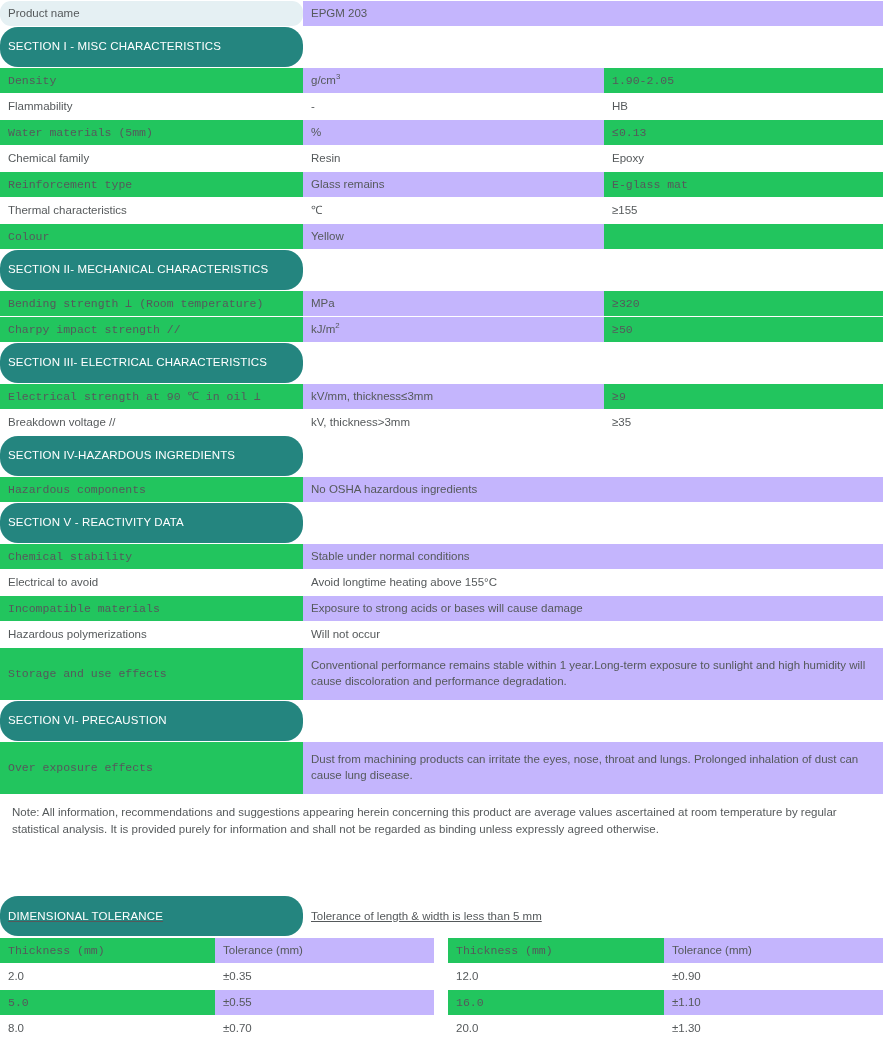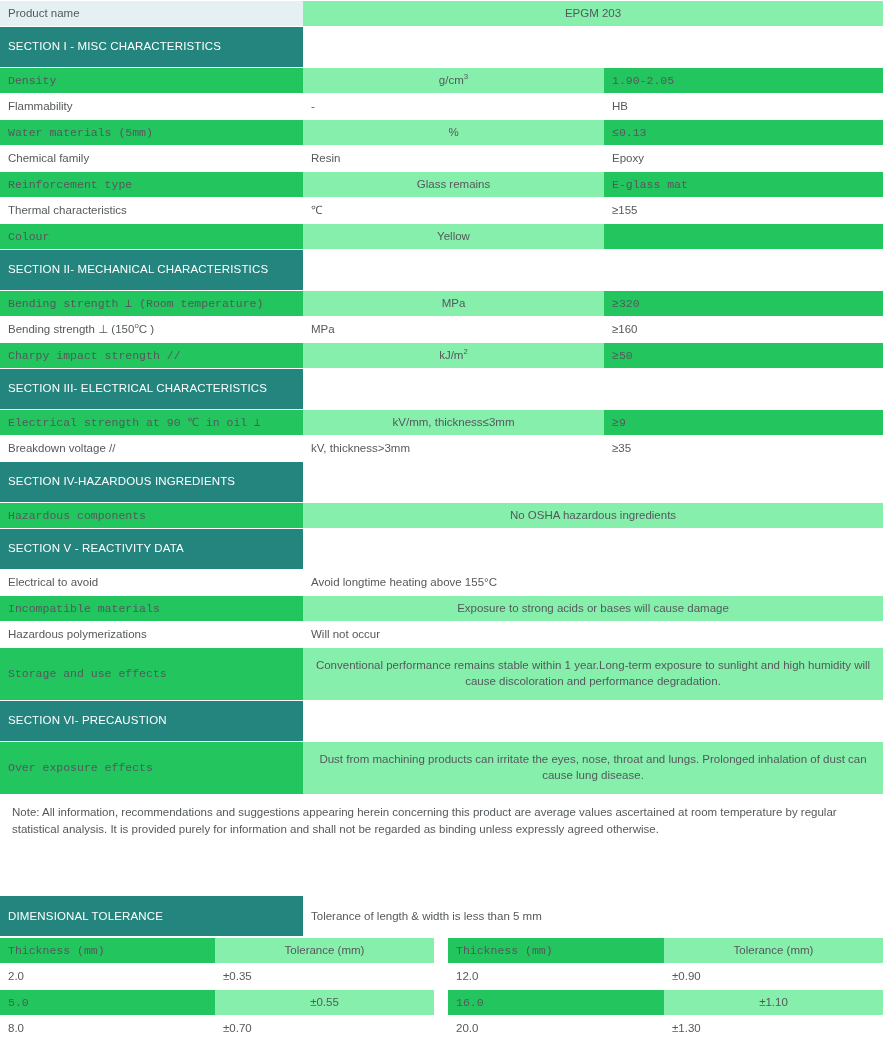--- a/index.html
+++ b/index.html
@@ -42,7 +42,7 @@
   .t-dark   { background: #24857f; color: #ffffff; }
   .t-mid    { background: #86efac; color: #55595b; text-align: center; }
   .t-light  { background: #22c55e; color: #55595b; font-family: Liberation Mono, monospace; }
-  .t-pale   { background: #e5f0f3; color: #55595b; }
+  .t-pale   { background: #e5f0f3; color: #55595b; border-radius: 11px; }
   .t-white  { background: #ffffff; color: #55595b; }
   .t-none   { background: #ffffff; }
 

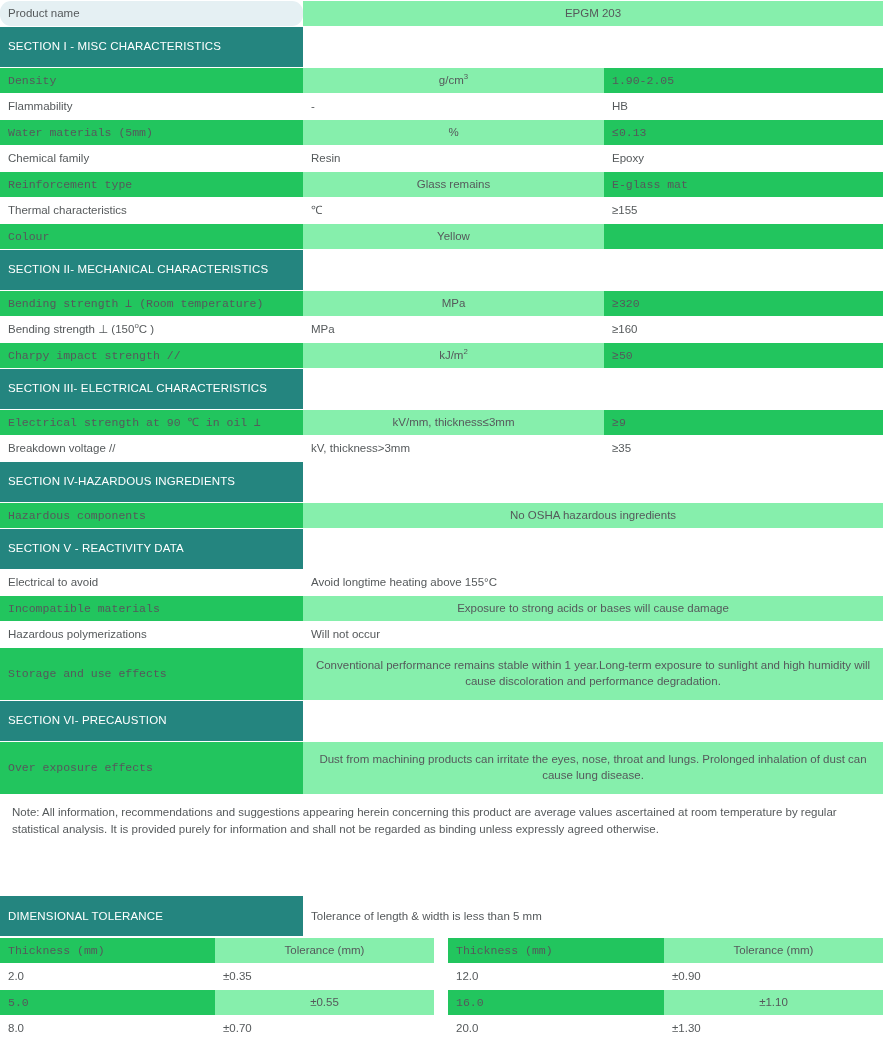--- a/index.html
+++ b/index.html
@@ -40,7 +40,7 @@
 
   
   .t-dark   { background: #24857f; color: #ffffff; }
-  .t-mid    { background: #86efac; color: #55595b; text-align: center; }
+  .t-mid    { background: #c4b5fd; color: #55595b; }
   .t-light  { background: #22c55e; color: #55595b; font-family: Liberation Mono, monospace; }
   .t-pale   { background: #e5f0f3; color: #55595b; border-radius: 11px; }
   .t-white  { background: #ffffff; color: #55595b; }

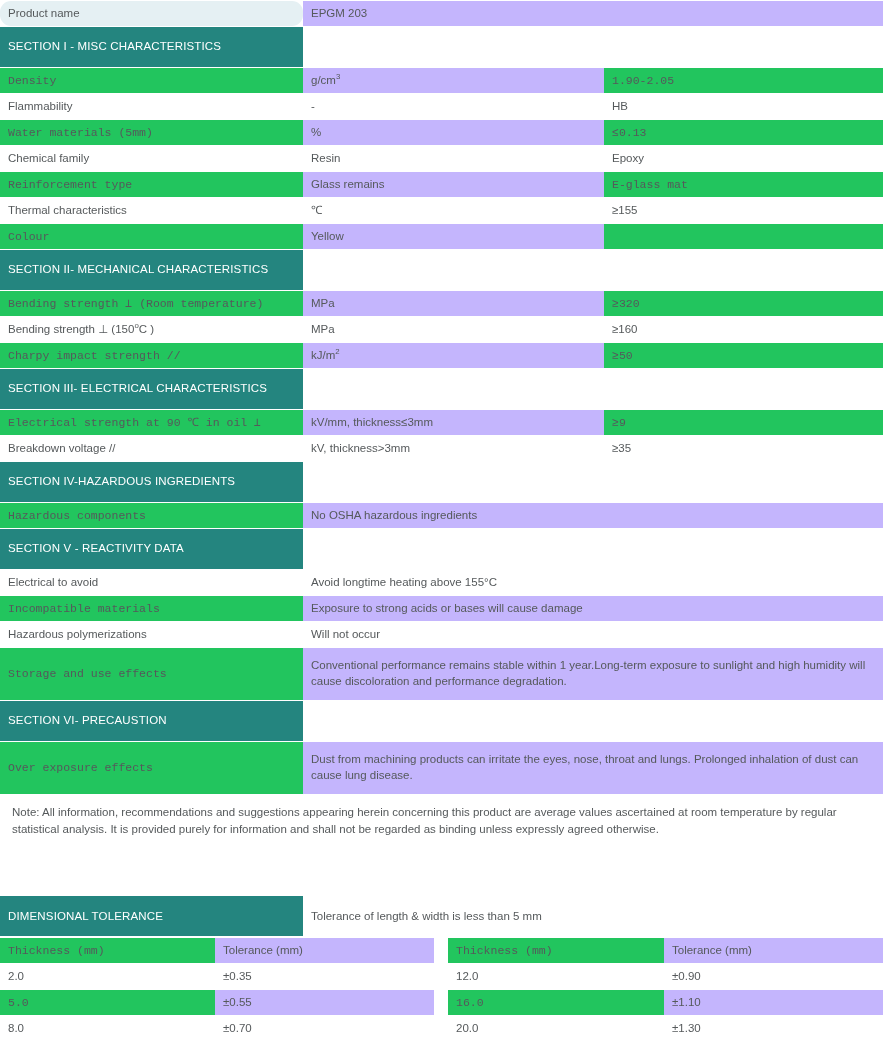--- a/index.html
+++ b/index.html
@@ -53,6 +53,7 @@
   td.sect {
     font-size: 11.5px;
     letter-spacing: .15px;
+    border-radius: 18px;
   }
 
   sup { font-size: 0.68em; vertical-align: super; line-height: 0; }

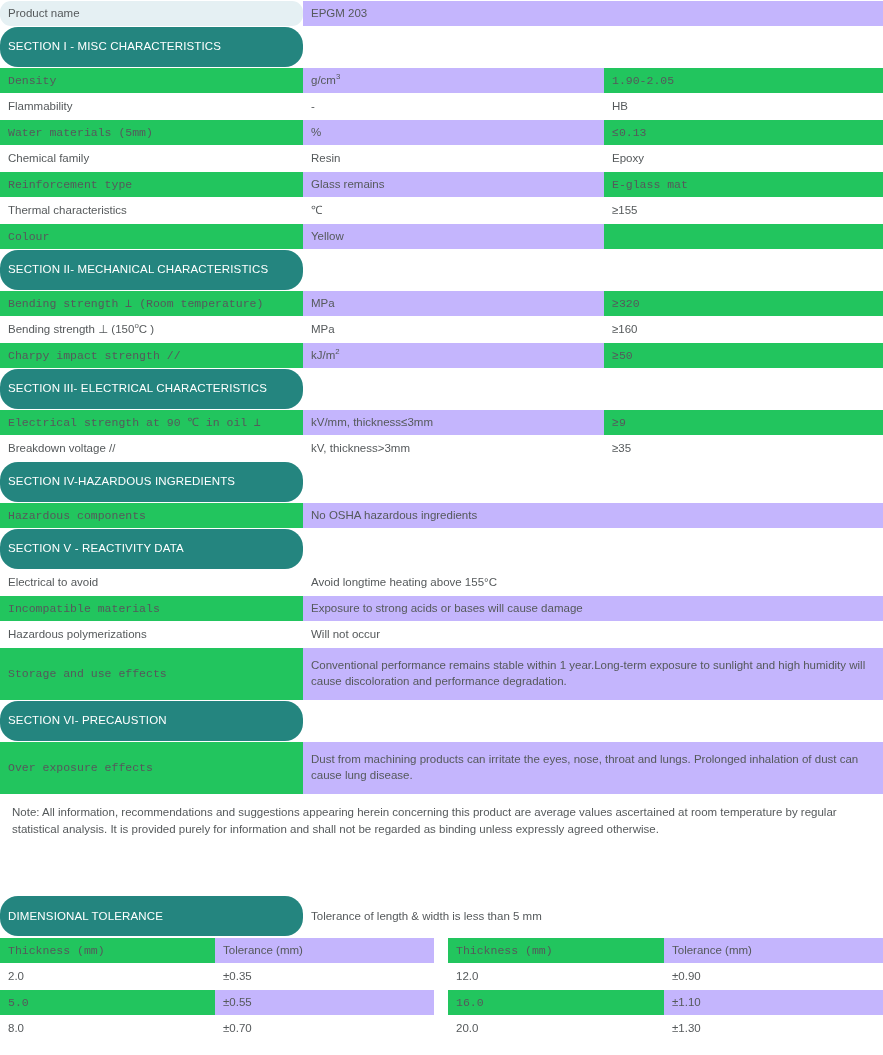--- a/index.html
+++ b/index.html
@@ -167,11 +167,6 @@
         <td class="t-light">Bending strength ⊥ (Room temperature)</td>
         <td class="t-mid">MPa</td>
         <td class="t-light">≥320</td>
-      </tr>
-      <tr class="datarow">
-        <td class="t-white">Bending strength ⊥ (150<sup>o</sup>C )</td>
-        <td class="t-white">MPa</td>
-        <td class="t-white">≥160</td>
       </tr>
       <tr class="datarow">
         <td class="t-light">Charpy impact strength //</td>

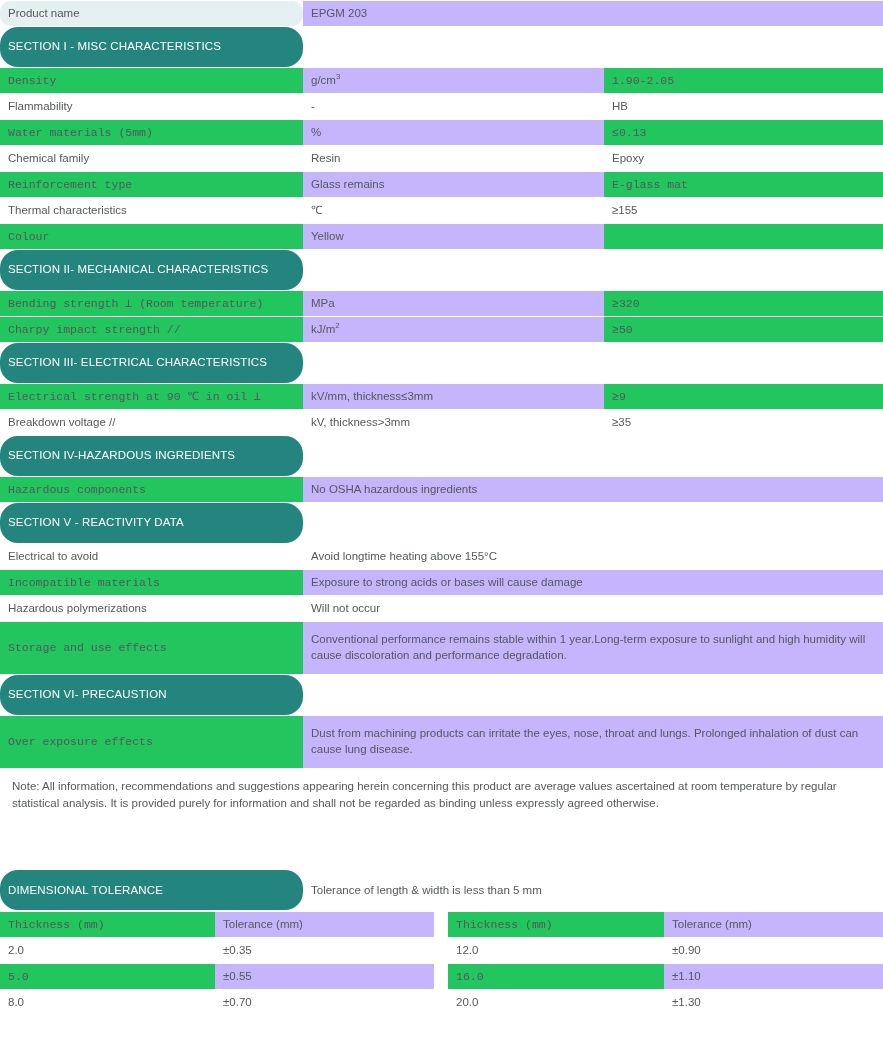--- a/index.html
+++ b/index.html
@@ -201,6 +201,10 @@
       <tr class="sectionrow">
         <td class="t-dark sect">SECTION V - REACTIVITY DATA</td>
         <td class="t-none" colspan="2"></td>
+      </tr>
+      <tr class="datarow">
+        <td class="t-light">Chemical stability</td>
+        <td class="t-mid" colspan="2">Stable under normal conditions</td>
       </tr>
       <tr class="datarow">
         <td class="t-white">Electrical to avoid</td>

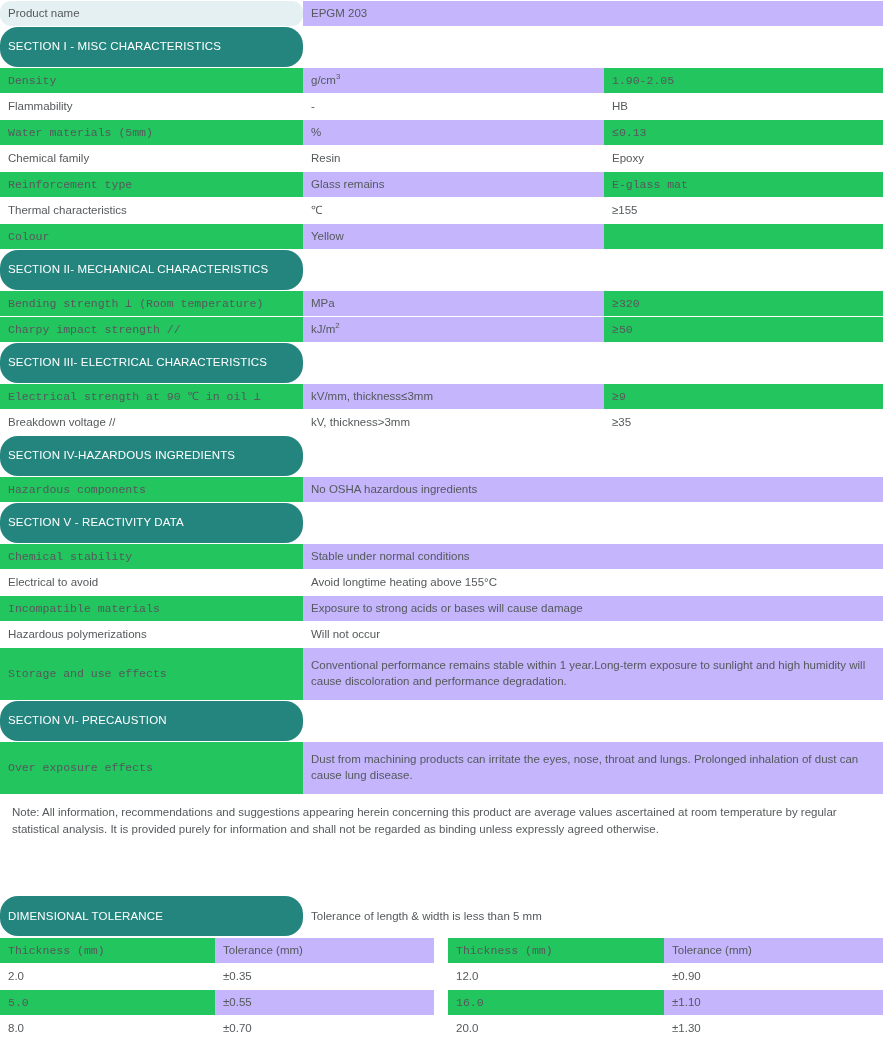--- a/index.html
+++ b/index.html
@@ -75,6 +75,7 @@
     border-collapse: collapse;
     table-layout: fixed;
     font-size: 11.5px;
+    text-decoration: underline;
   }
   table.dimhead td { vertical-align: middle; height: 40px; padding: 0 8px; }
   col.dh1 { width: 303px; }

